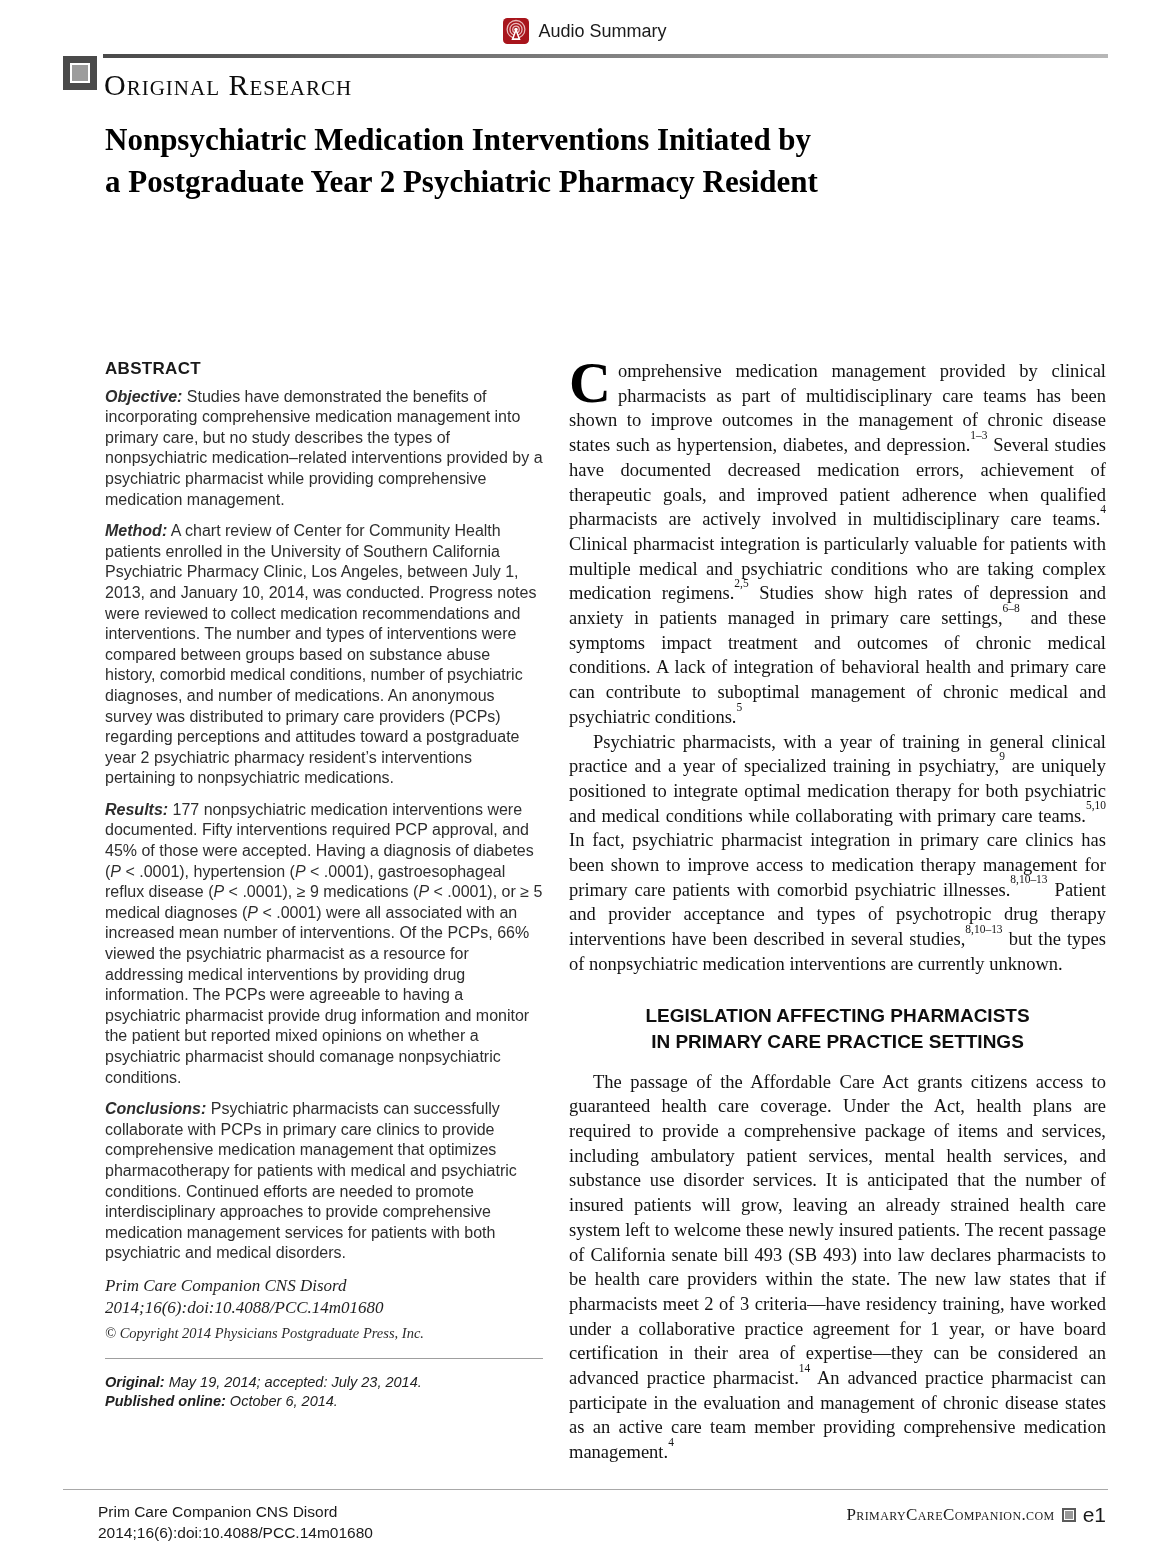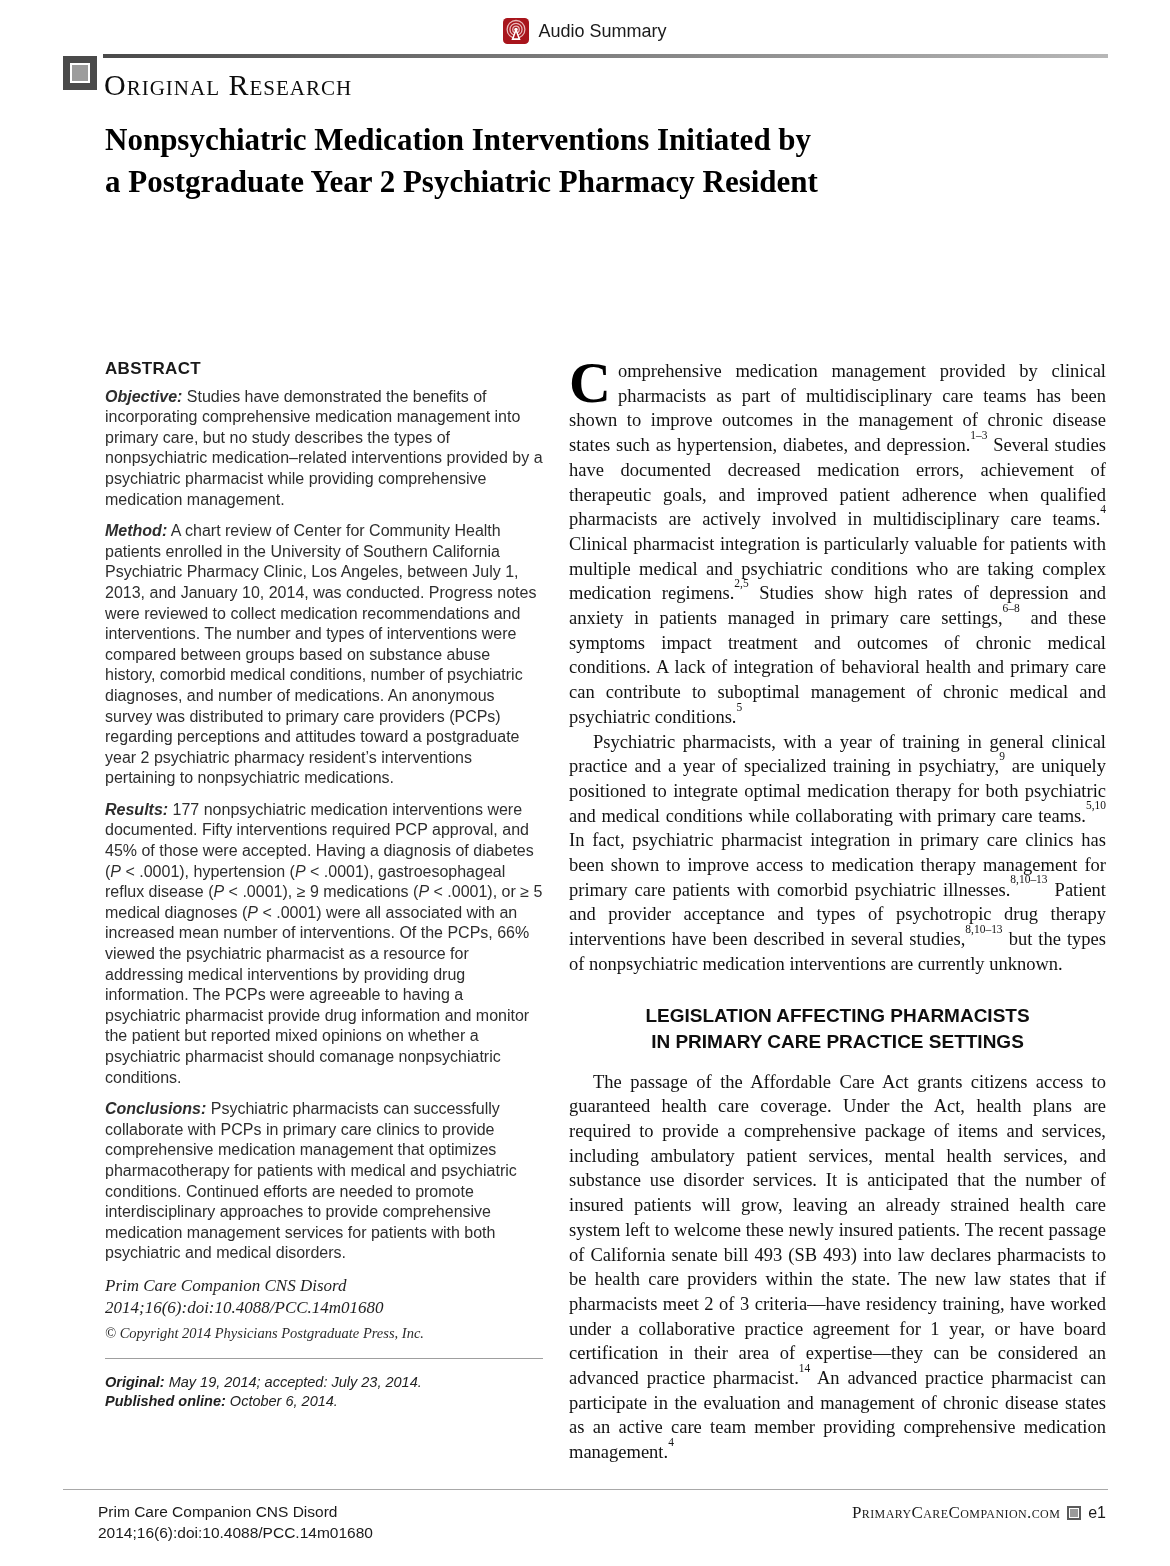--- a/index.html
+++ b/index.html
@@ -55,7 +55,7 @@
   .footer-right { position:absolute; right:64px; top:1494px; display:flex; align-items:center; gap:7px; }
   .footer-site { font-family:"Liberation Serif", serif; font-variant:small-caps; font-size:17px; color:#1a1a1a; letter-spacing:0.4px; }
   .footer-sq { width:14px; height:14px; border:2px solid #5a5a5a; padding:1px; background:#9a9a9a; background-clip:content-box; display:inline-block; }
-  .footer-page { font-size:16px; color:#1a1a1a; }
+  .footer-page { font-size:21px; color:#1a1a1a; }
 </style>
 </head>
 <body>

